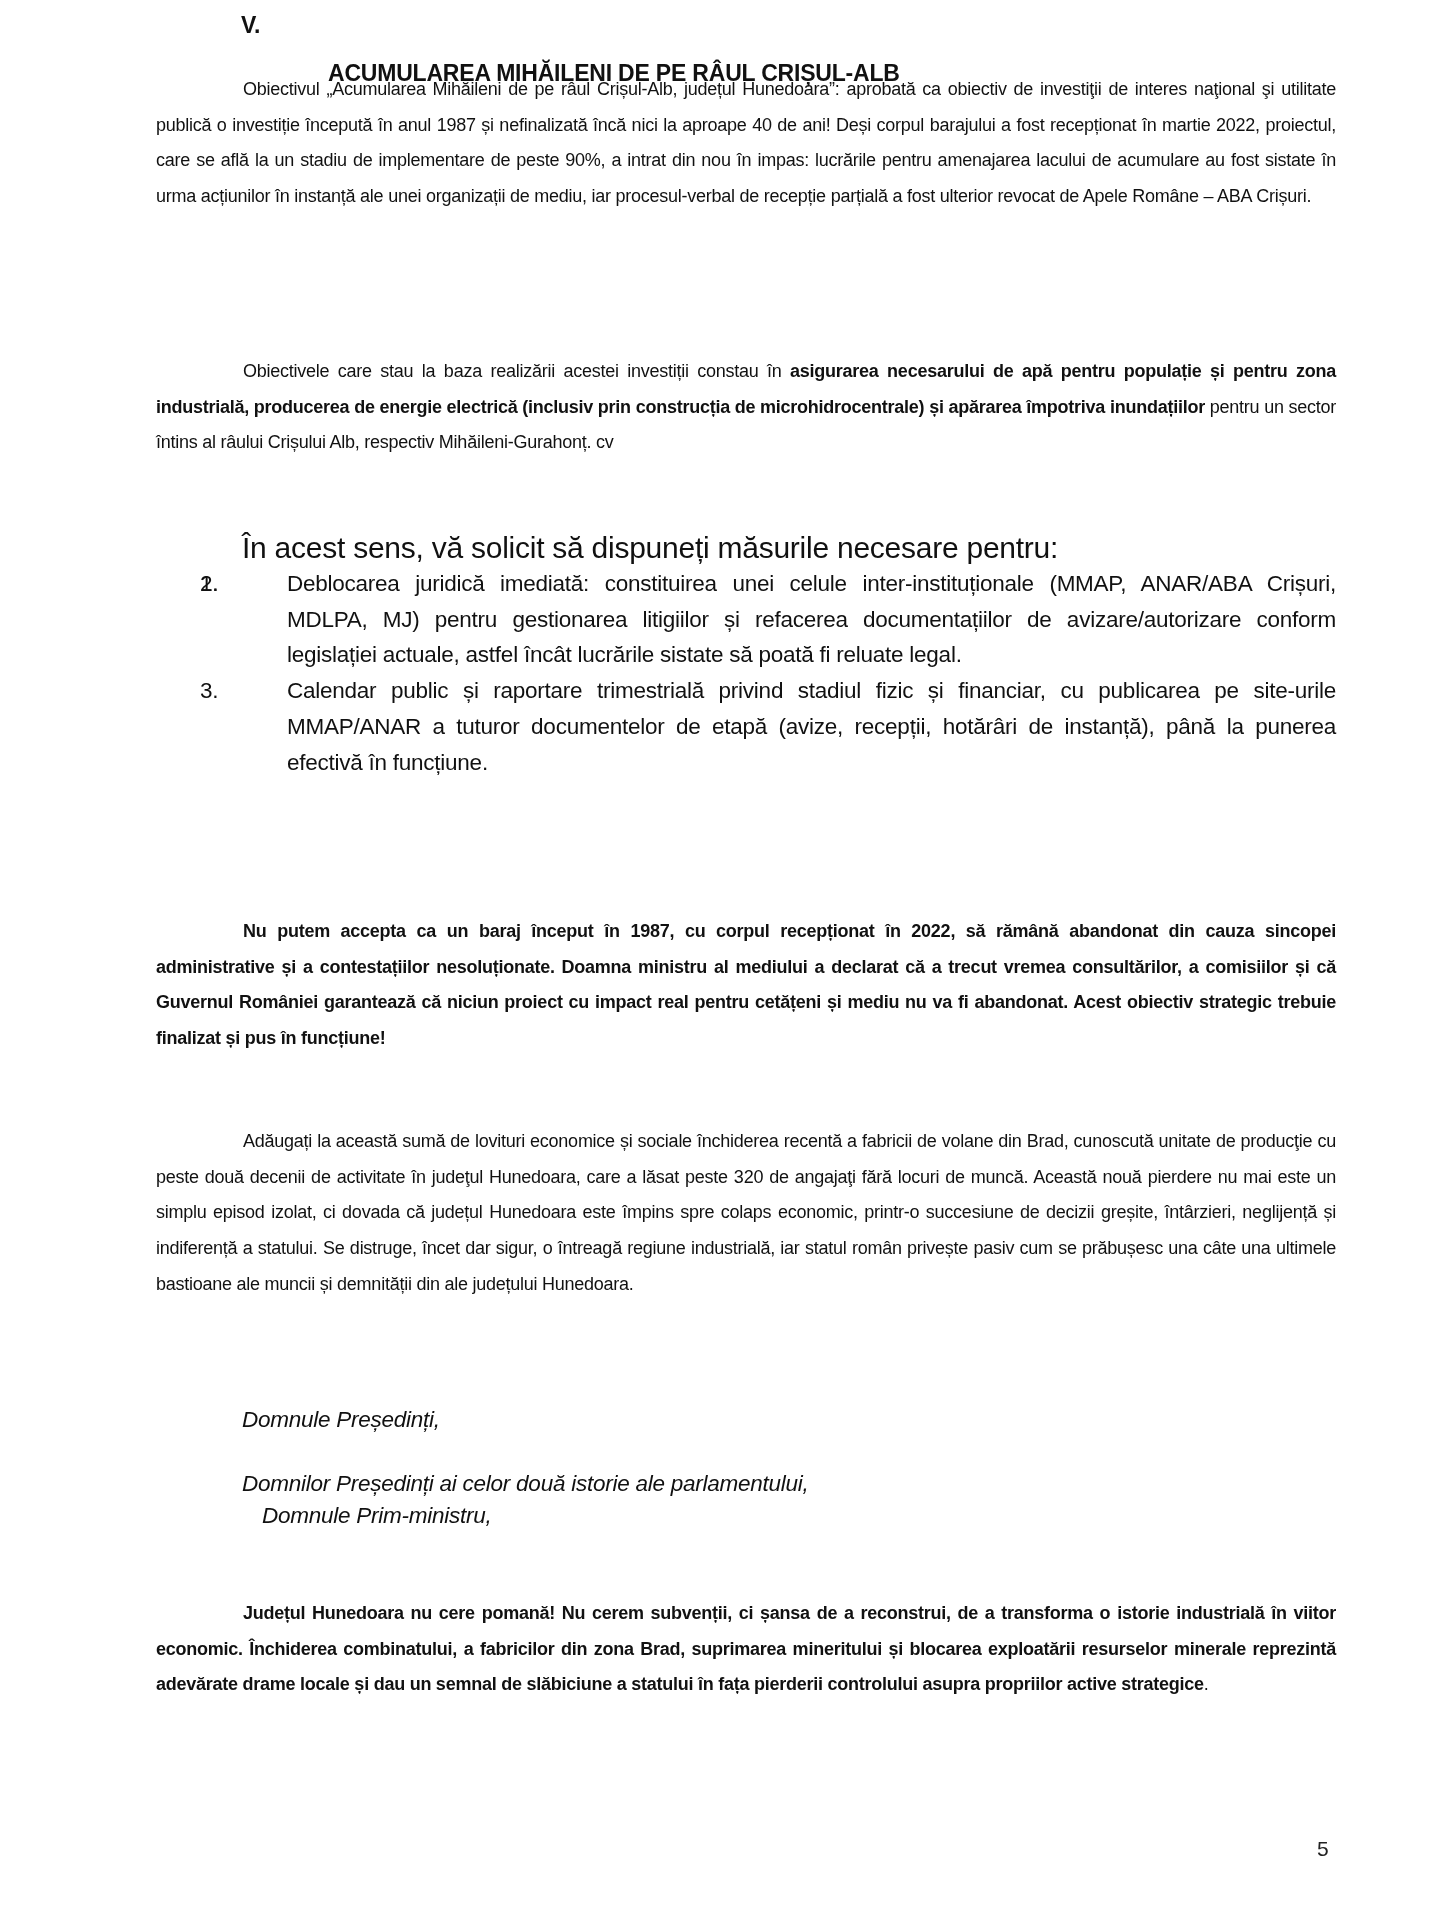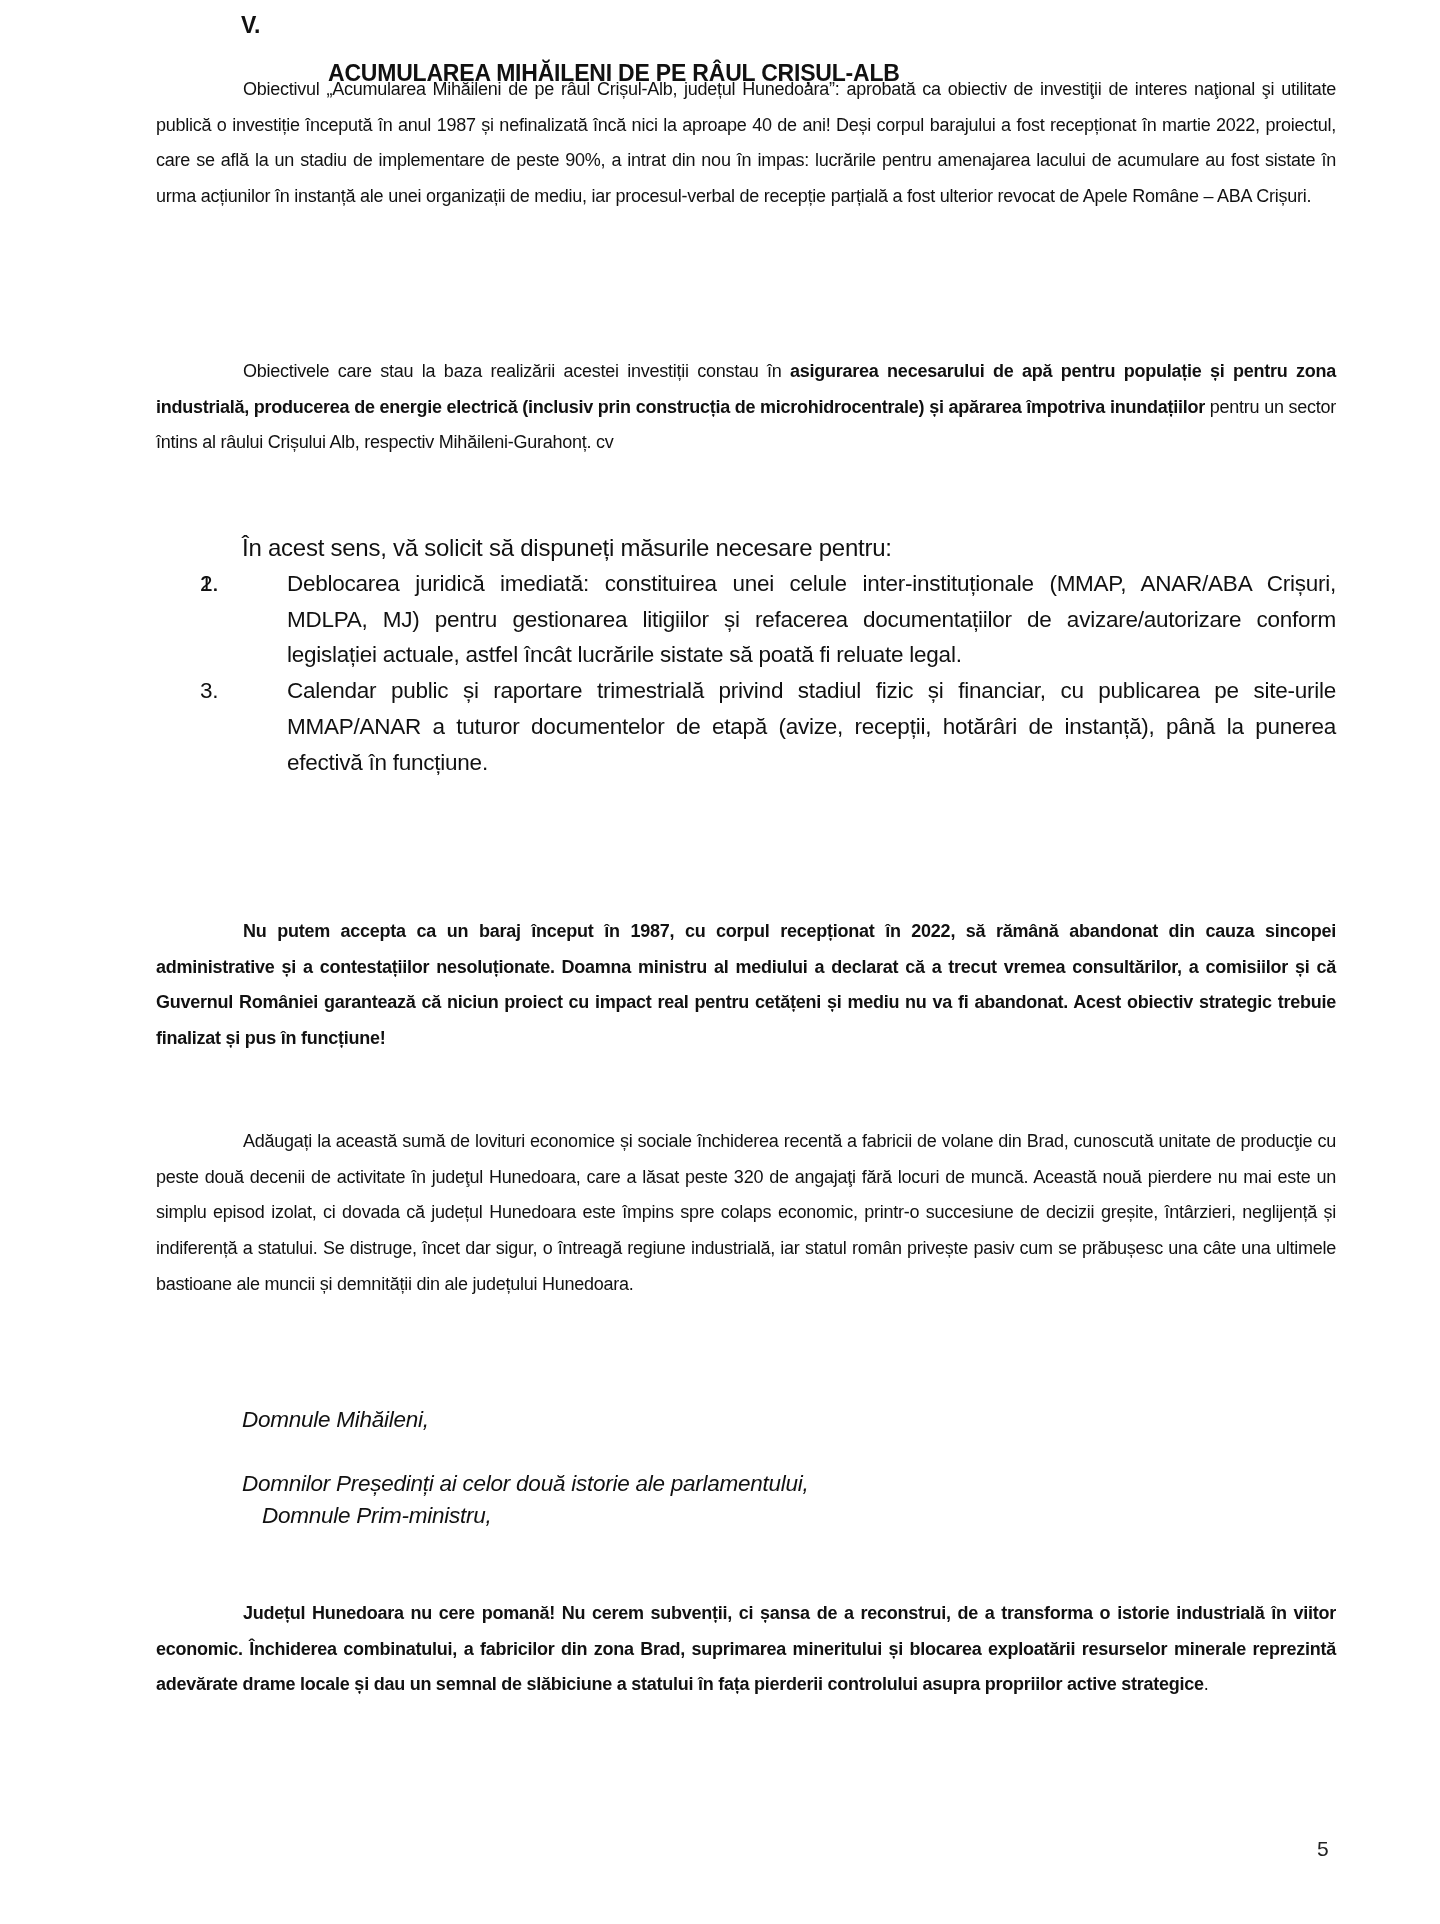--- a/index.html
+++ b/index.html
@@ -55,7 +55,7 @@
     .intro-line {
       position: absolute;
       left: 86px;
-      font-size: 24px;
+      font-size: 30px;
       line-height: 35.7px;
       letter-spacing: -0.25px;
       margin: 0;

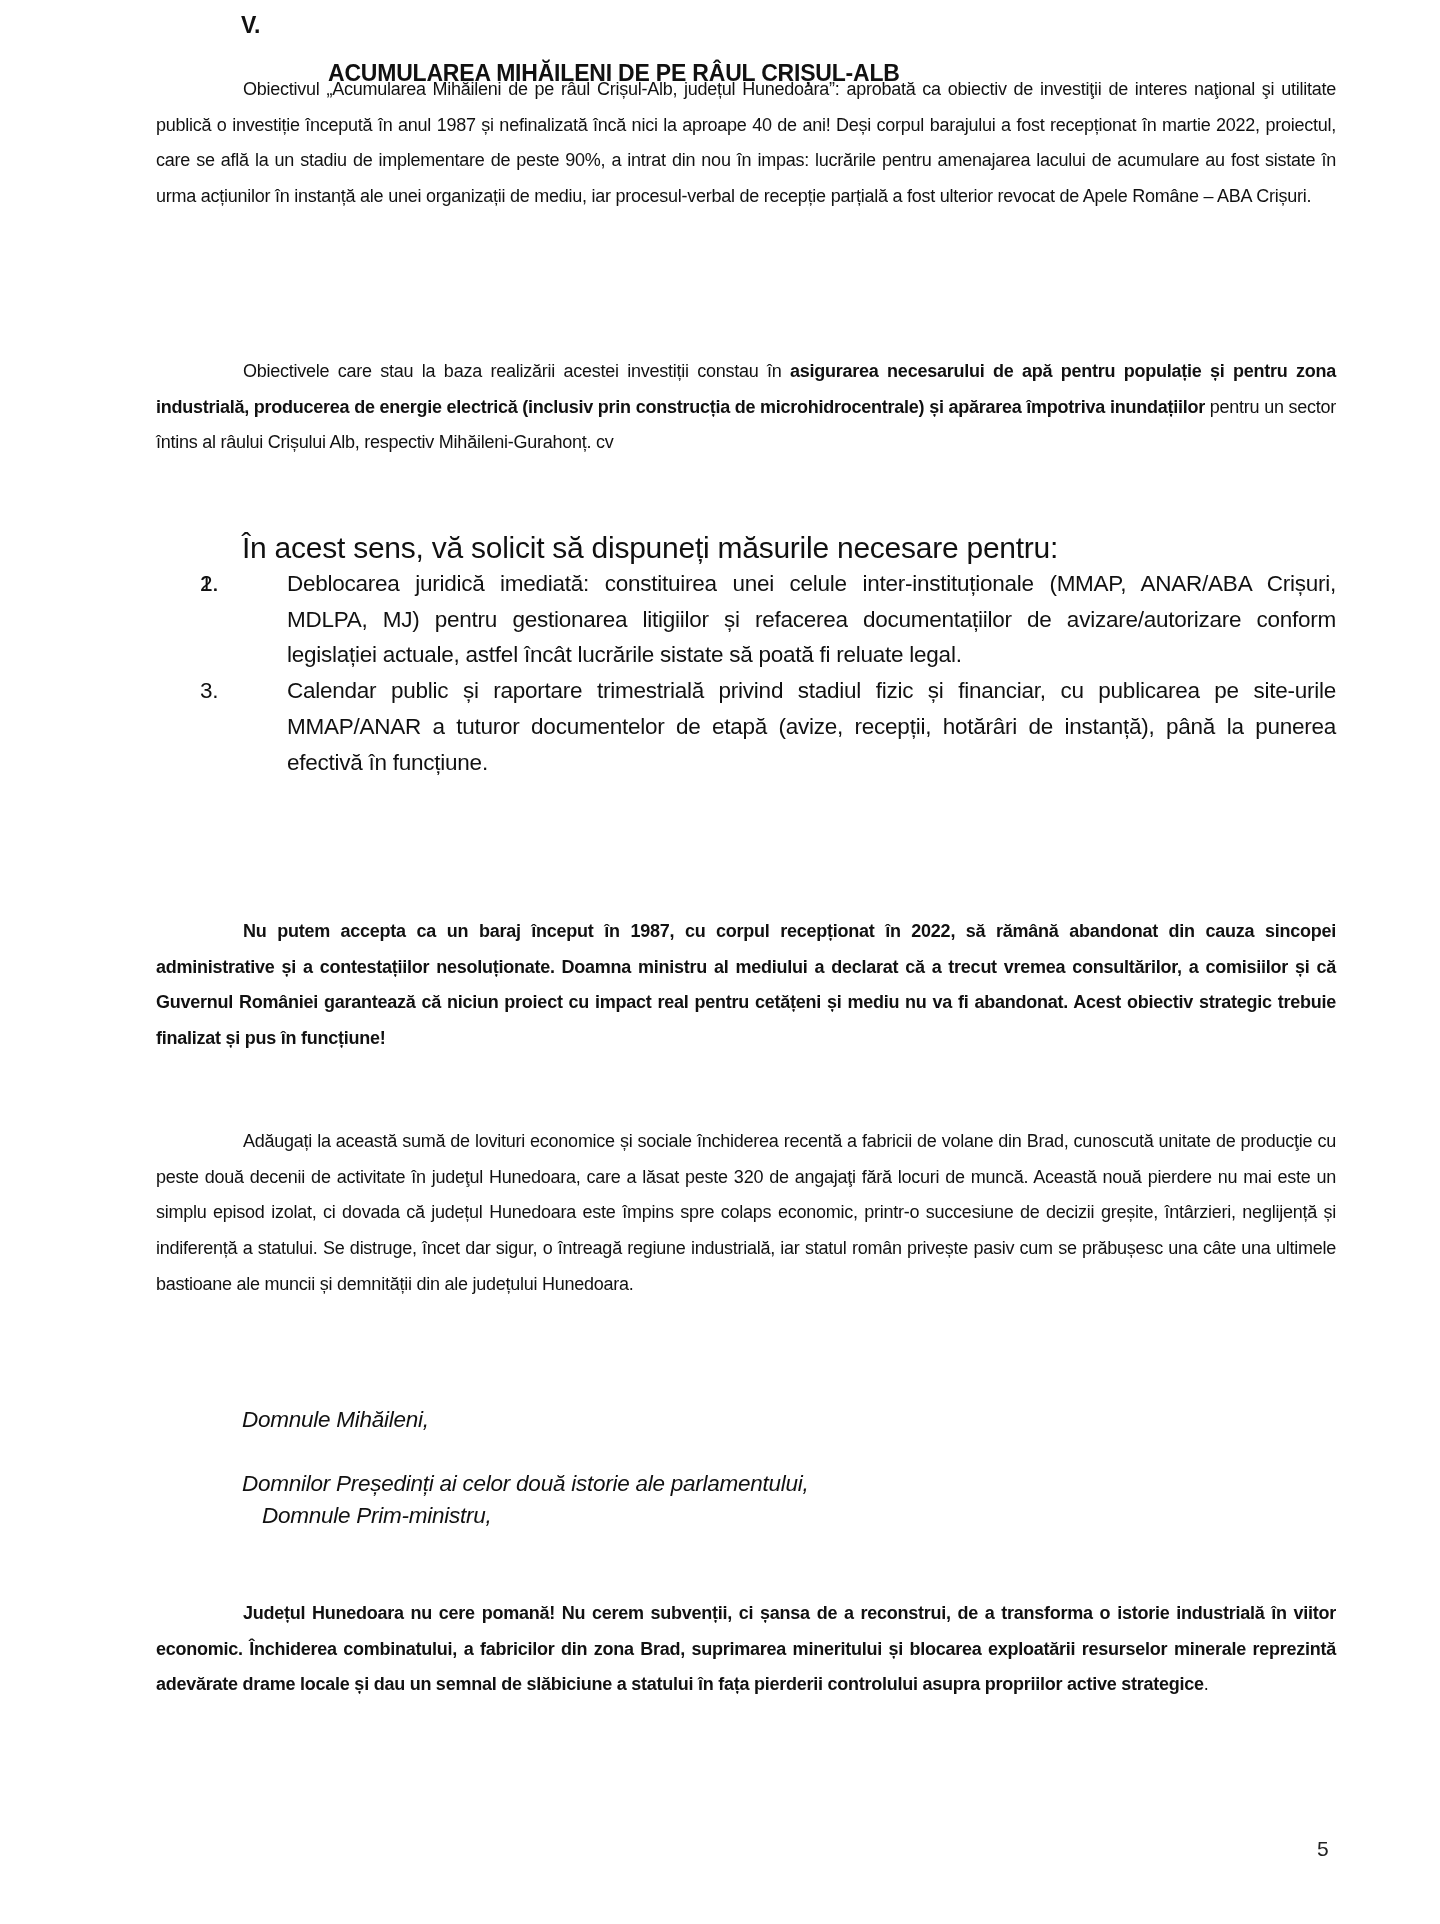--- a/index.html
+++ b/index.html
@@ -133,7 +133,7 @@
 
   <p class="para" style="top:1124px;">Adăugați la această sumă de lovituri economice și sociale închiderea recentă a fabricii de volane din Brad, cunoscută unitate de producţie cu peste două decenii de activitate în judeţul Hunedoara, care a lăsat peste 320 de angajaţi fără locuri de muncă. Această nouă pierdere nu mai este un simplu episod izolat, ci dovada că județul Hunedoara este împins spre colaps economic, printr-o succesiune de decizii greșite, întârzieri, neglijență și indiferență a statului. Se distruge, încet dar sigur, o întreagă regiune industrială, iar statul român privește pasiv cum se prăbușesc una câte una ultimele bastioane ale muncii și demnității din ale județului Hunedoara.</p>
 
-  <p class="salute" style="top:1404px;">Domnule Mihăileni,</p>
+  <p class="salute" style="top:1404px;">Domnule Președinți,</p>
   <p class="salute" style="top:1468px;">Domnilor Președinți ai celor două istorie ale parlamentului,</p>
   <p class="salute" style="top:1500px;margin-left:20px;">Domnule Prim-ministru,</p>
 

